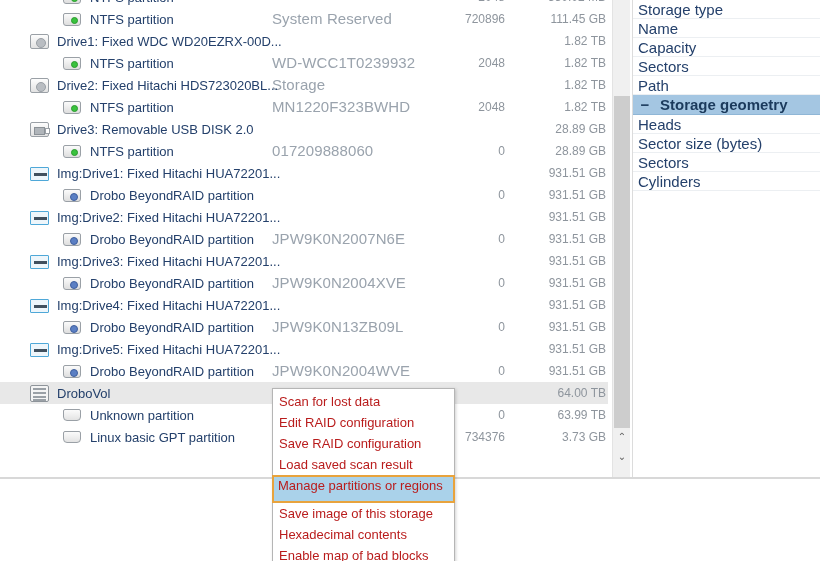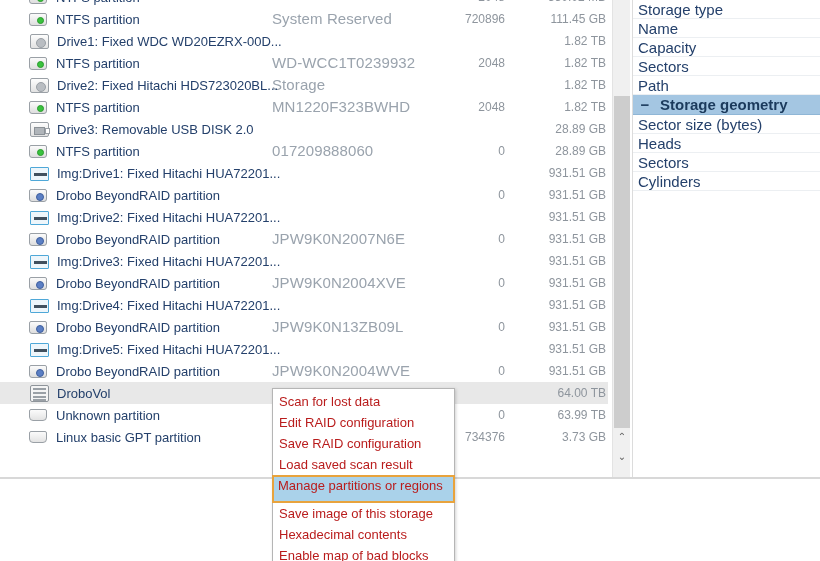--- a/index.html
+++ b/index.html
@@ -48,7 +48,7 @@
 
   
   .lvl0 { padding-left: 30px; }
-  .lvl1 { padding-left: 29px; }
+  .lvl1 { padding-left: 63px; }
 
   
   .ic { position: absolute; left: 0; top: 0; }

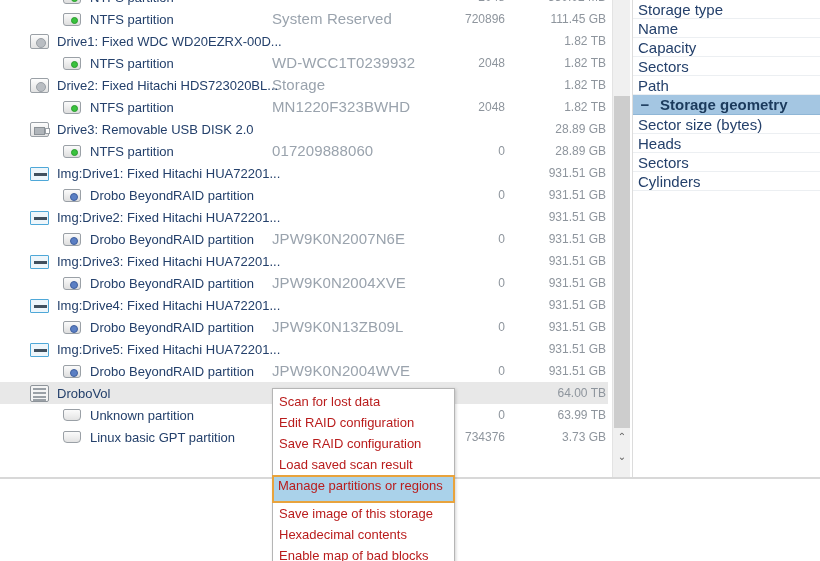--- a/index.html
+++ b/index.html
@@ -451,10 +451,10 @@
         <span>Storage geometry</span>
       </div>
       <div class="prop-row">
+        <span>Heads</span>
+      </div>
+      <div class="prop-row">
         <span>Sector size (bytes)</span>
-      </div>
-      <div class="prop-row">
-        <span>Heads</span>
       </div>
       <div class="prop-row">
         <span>Sectors</span>

